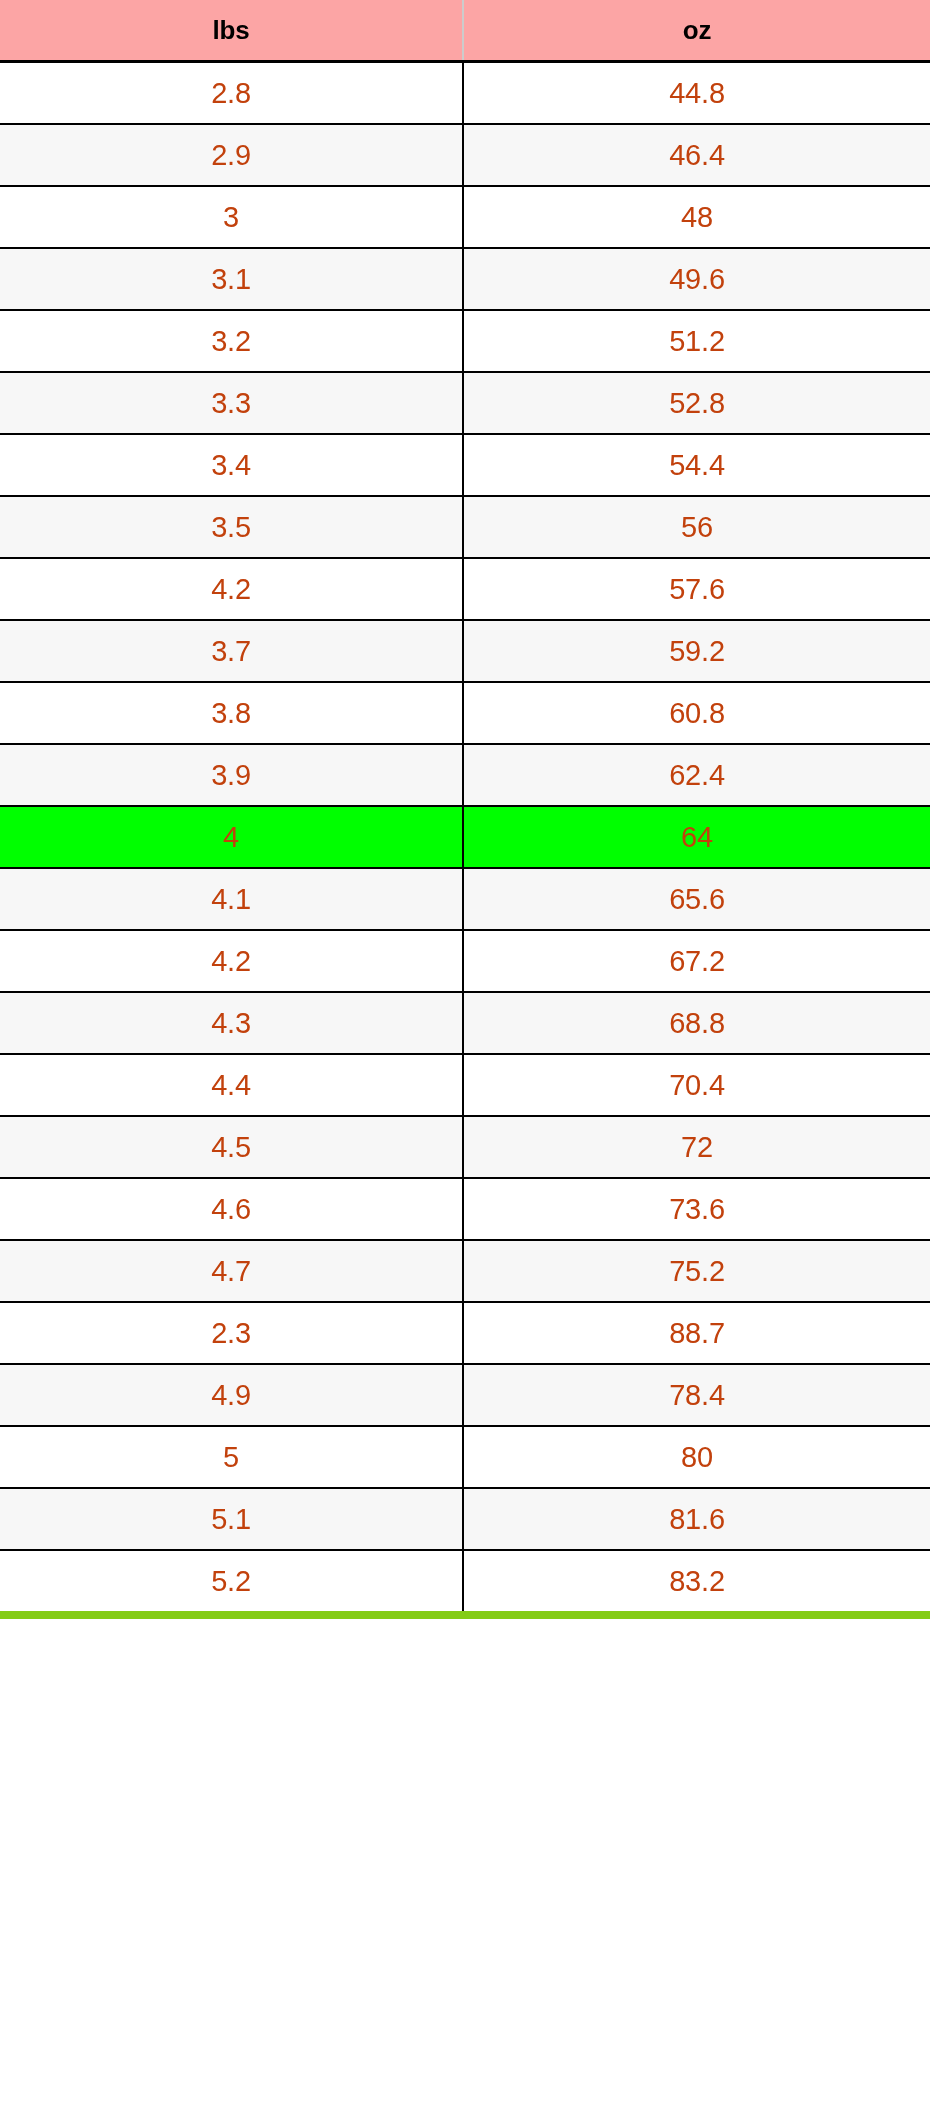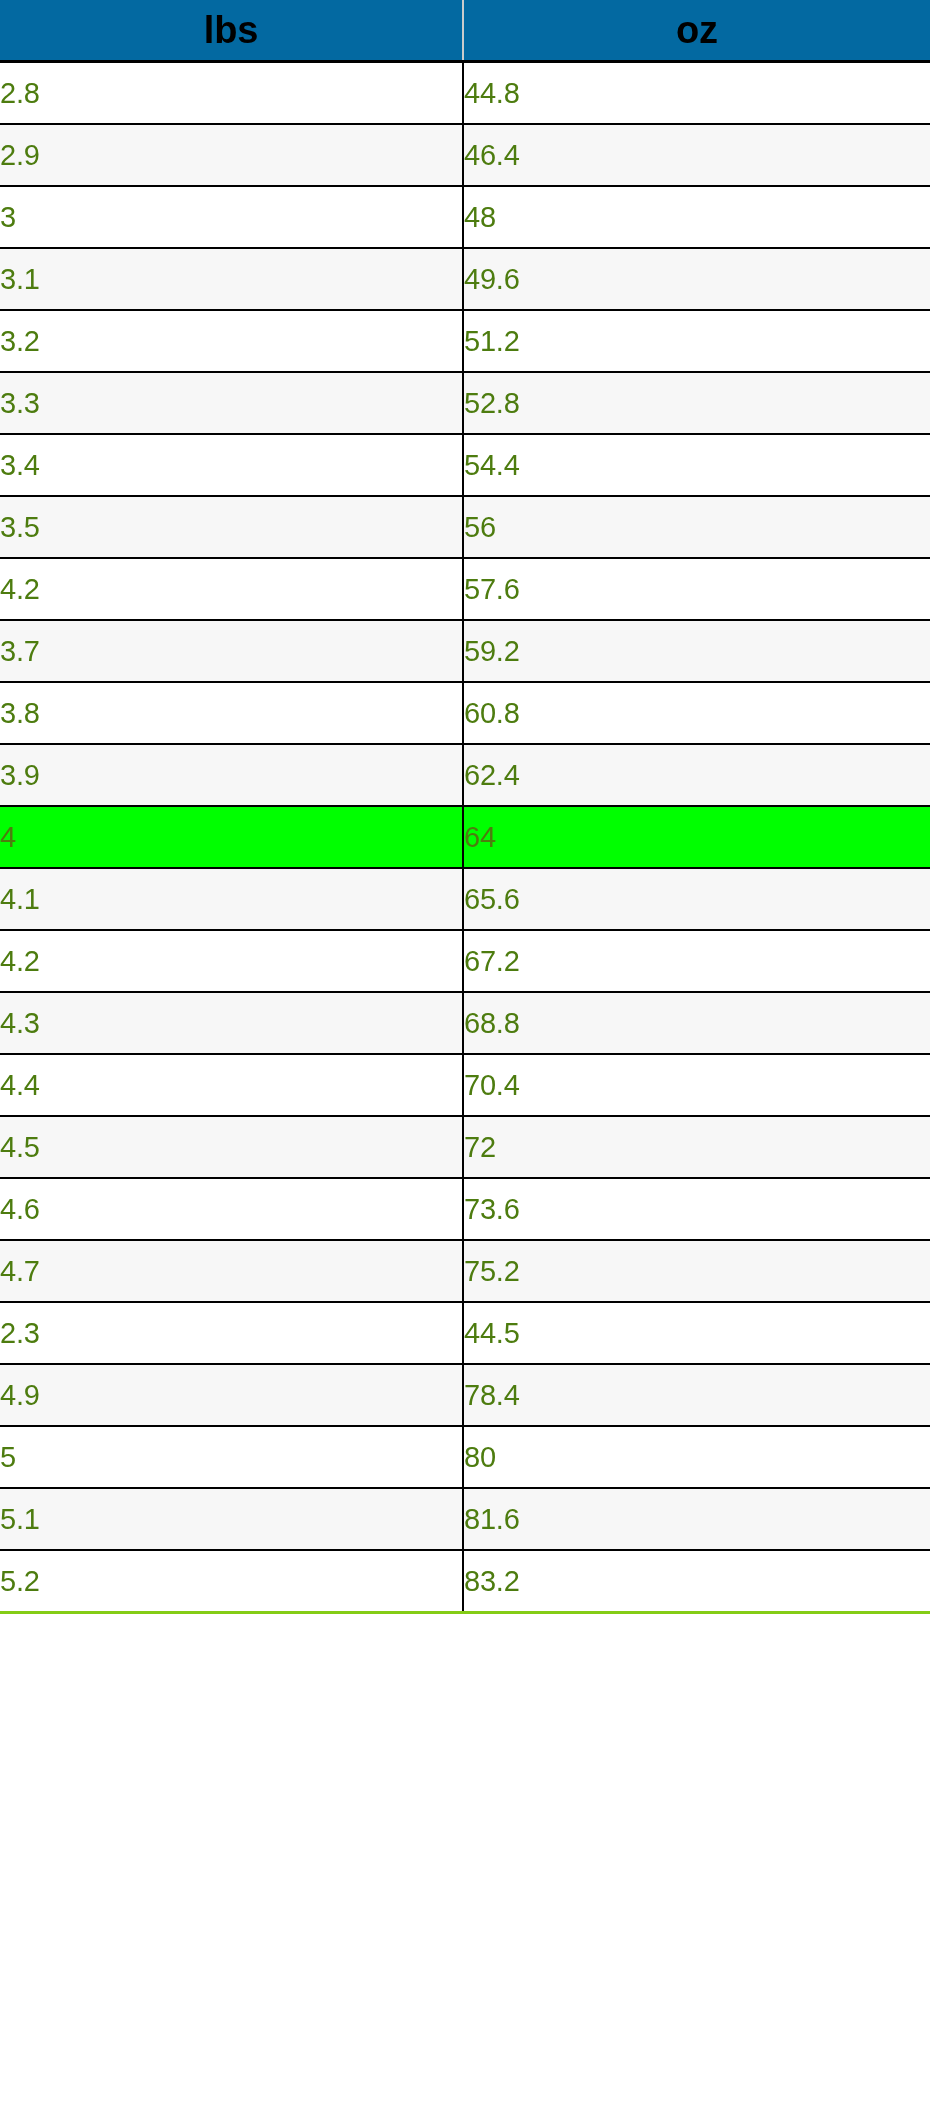--- a/index.html
+++ b/index.html
@@ -27,9 +27,9 @@
   
   .conversion-table thead th {
     height: 60px;
-    background: #0369a1;
+    background: #fca5a5;
     color: #000000;
-    font-size: 38px;
+    font-size: 26px;
     font-weight: bold;
     text-align: center;
     vertical-align: middle;

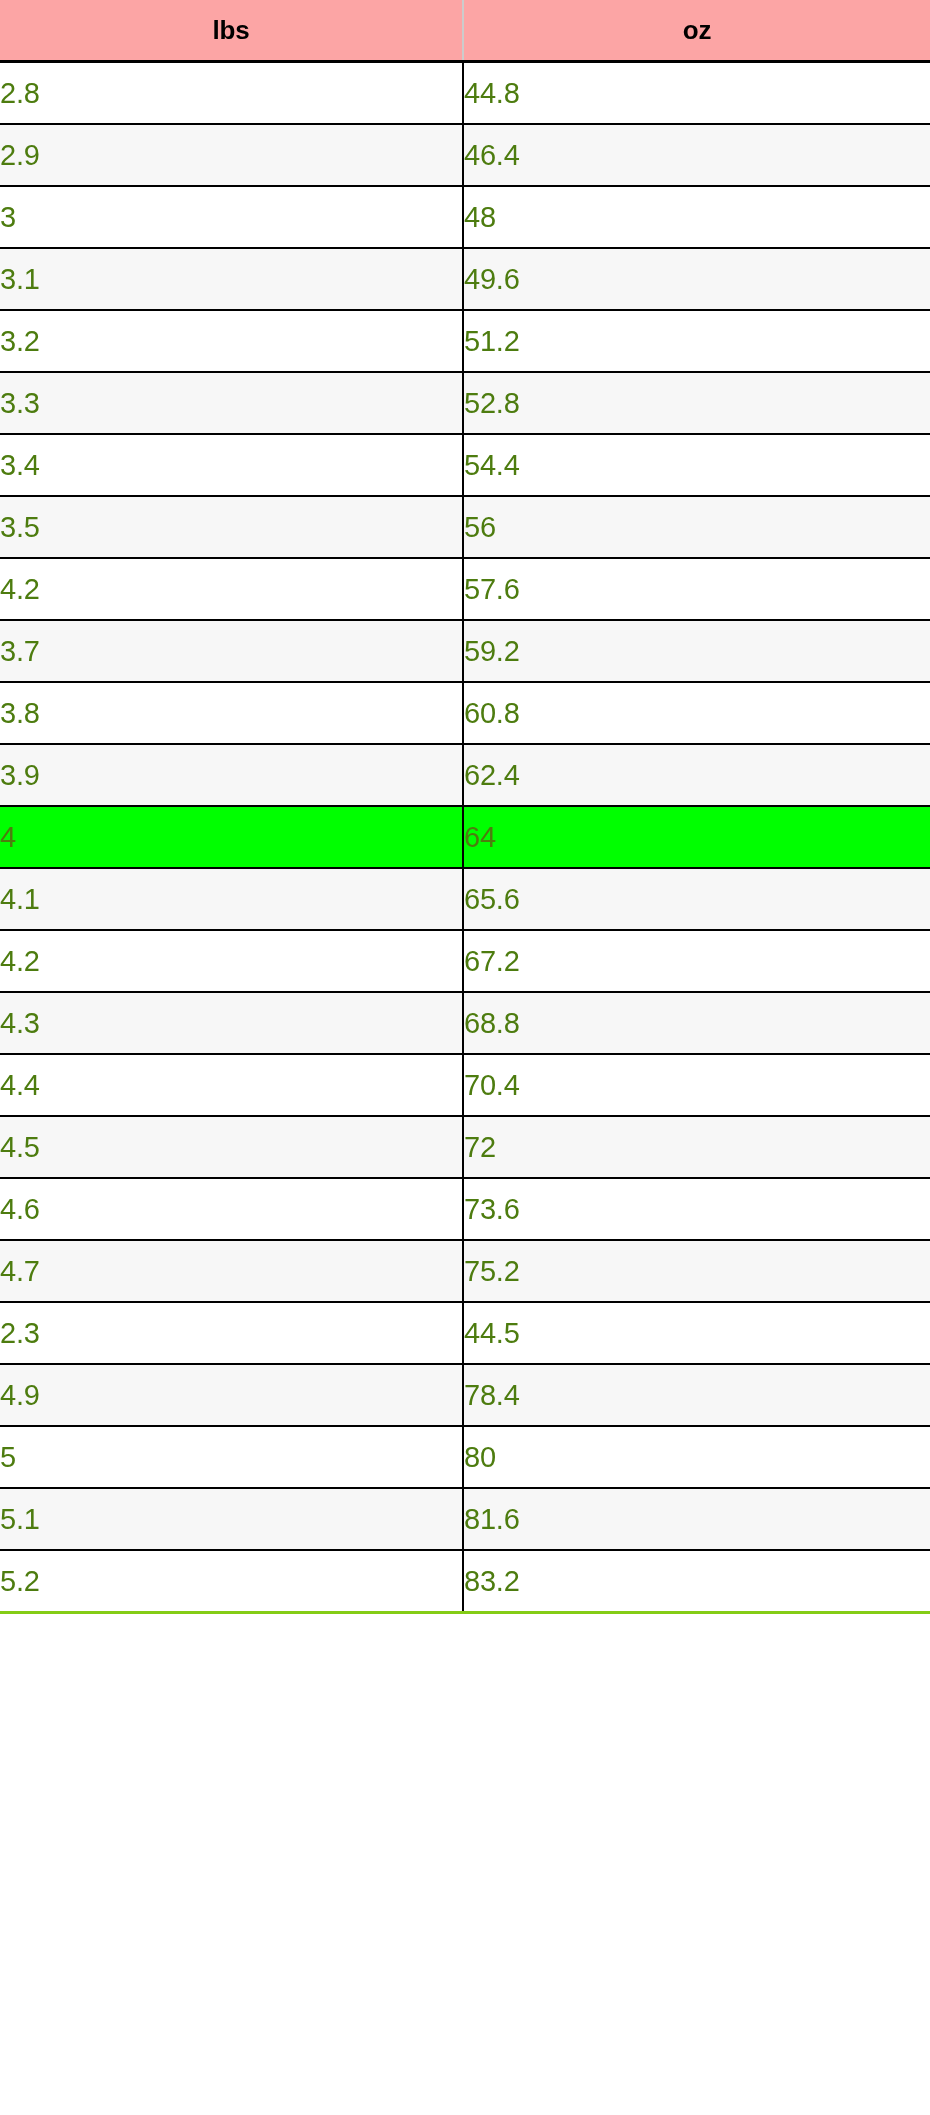--- a/index.html
+++ b/index.html
@@ -49,8 +49,8 @@
   .conversion-table tbody td {
     height: 60px;
     font-size: 29px;
-    color: #4d7c0f;
-    text-align: left;
+    color: #c2410c;
+    text-align: center;
     vertical-align: middle;
     padding: 0;
     border-bottom: 2px solid #000000;

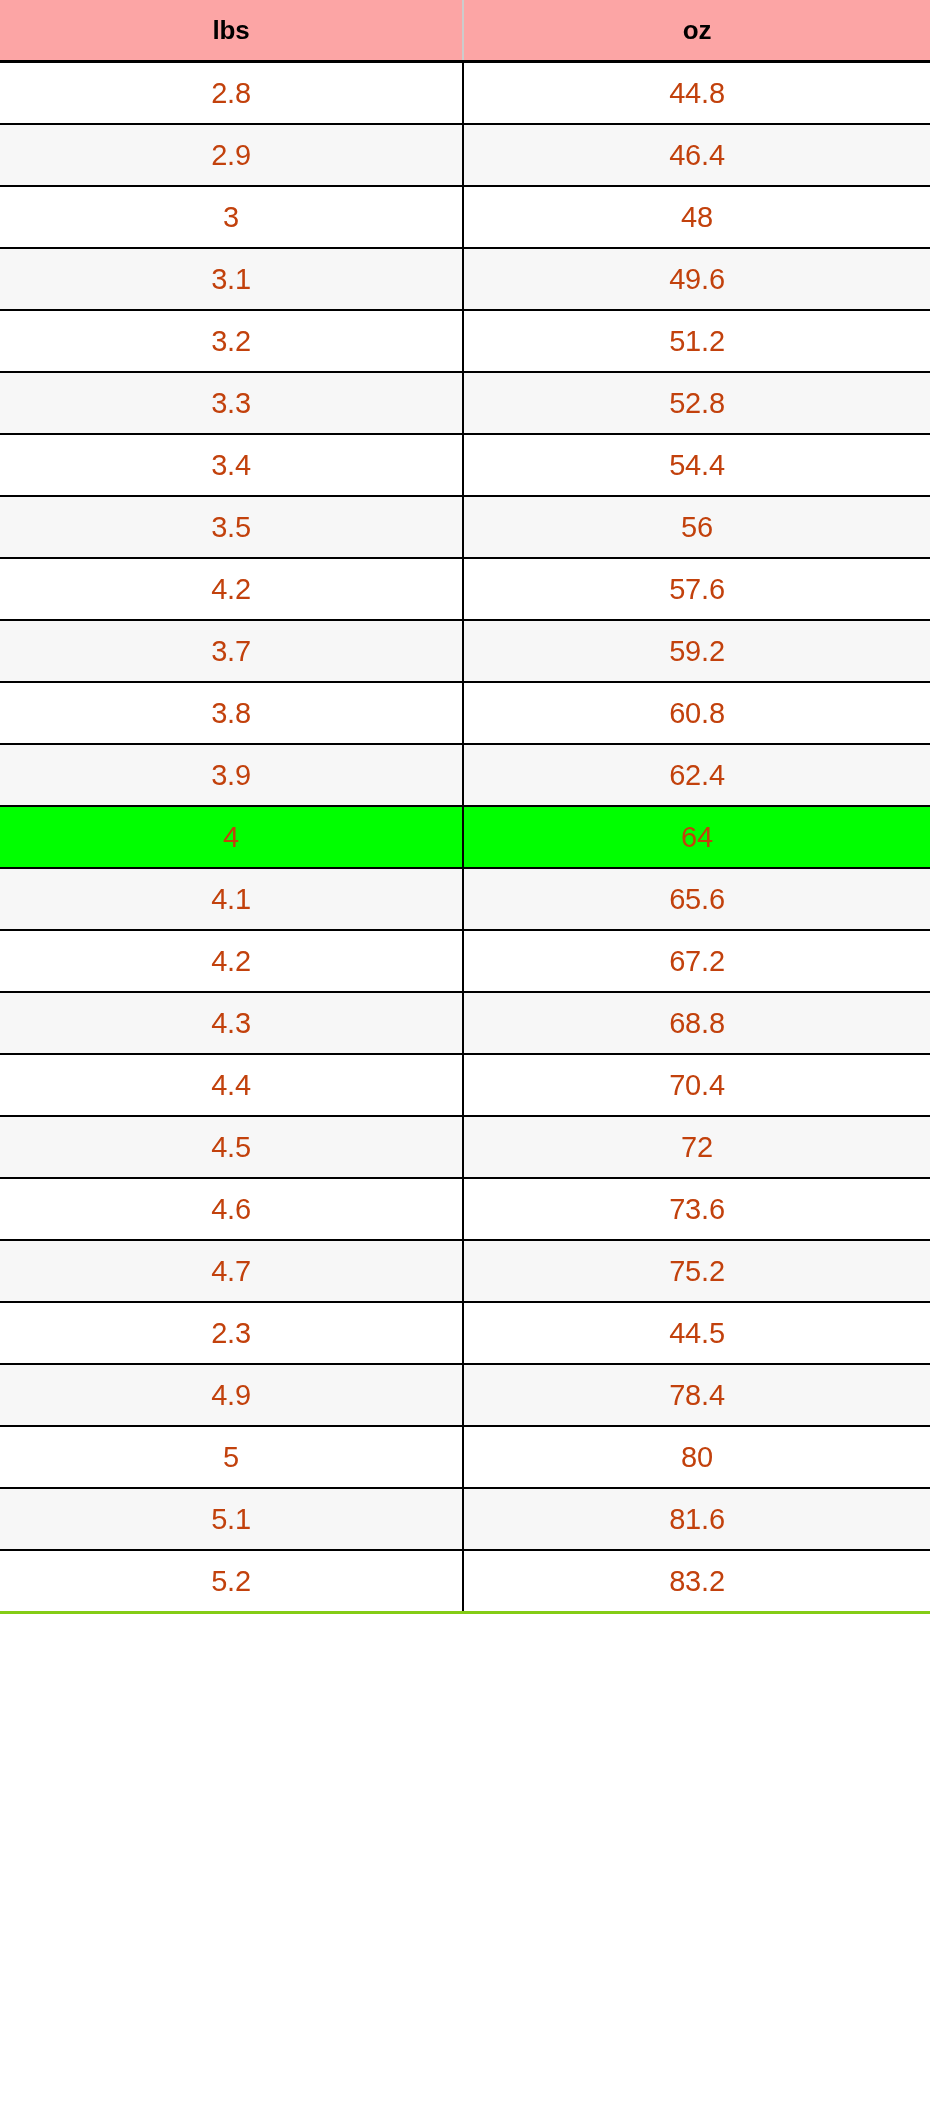--- a/index.html
+++ b/index.html
@@ -174,7 +174,7 @@
       </tr>
       <tr>
         <td class="cell-left">2.3</td>
-        <td class="cell-right">44.5</td>
+        <td class="cell-right">88.7</td>
       </tr>
       <tr class="row-alt">
         <td class="cell-left">4.9</td>

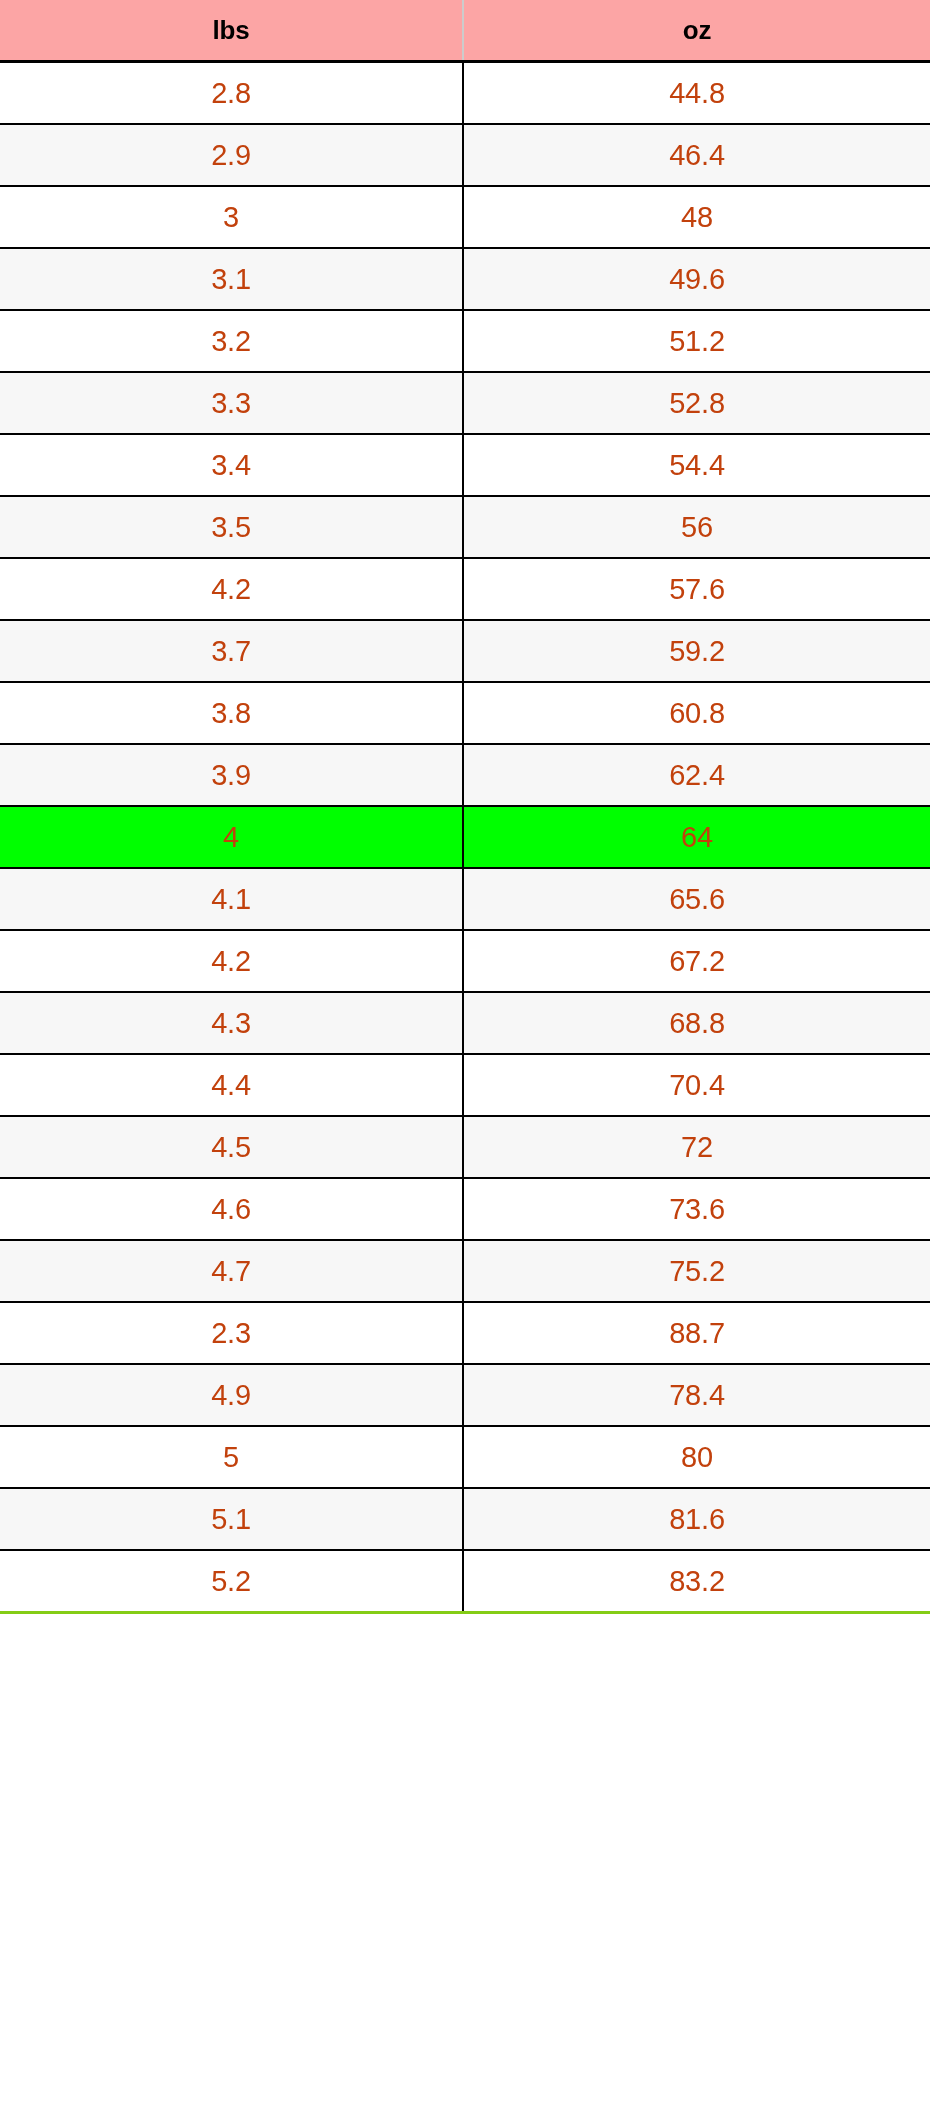--- a/index.html
+++ b/index.html
@@ -74,7 +74,7 @@
 
   
   .conversion-table tbody tr:last-child td {
-    border-bottom: 3px solid #84cc16;
+    border-bottom: 8px solid #84cc16;
   }
 </style>
 </head>

